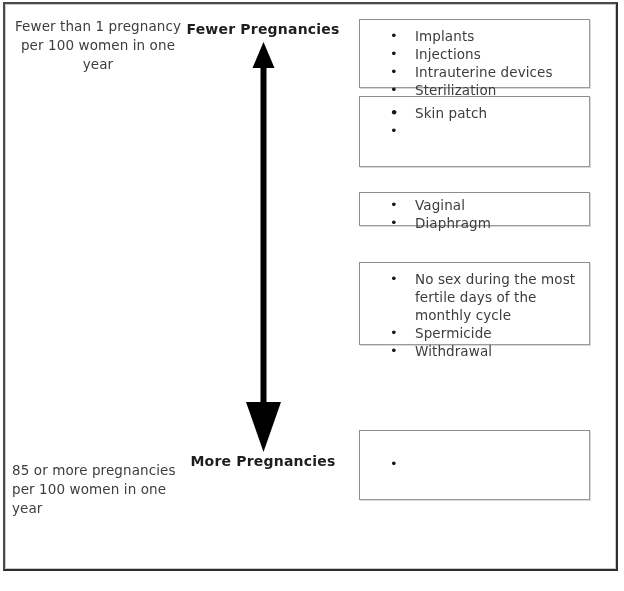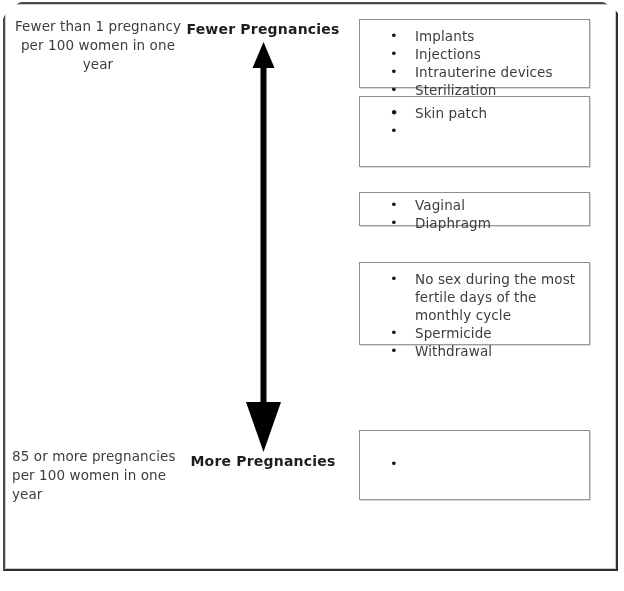--- a/index.html
+++ b/index.html
@@ -18,7 +18,6 @@
     height: 591px;
     background: #ffffff;
     overflow: hidden;
-    border-radius: 32px;
   }
 
   

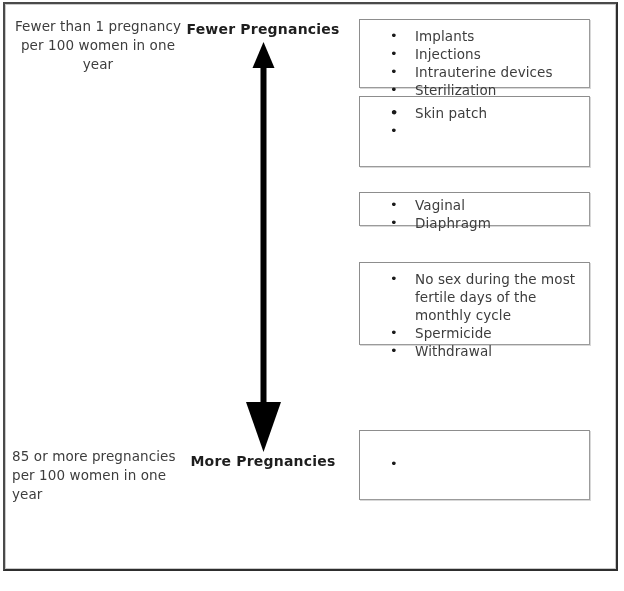--- a/index.html
+++ b/index.html
@@ -55,7 +55,7 @@
   }
   #rate-label-top   { left: 8px;  top: 17px;  width: 180px; }
   #rate-label-mid   { left: 8px;  top: 240px; width: 180px; }
-  #rate-label-bottom{ left: 4px;  top: 447px; width: 180px; text-align: left; padding-left: 8px; }
+  #rate-label-bottom{ left: 4px;  top: 461px; width: 180px; text-align: left; padding-left: 8px; }
 
   
   .axis-caption {

